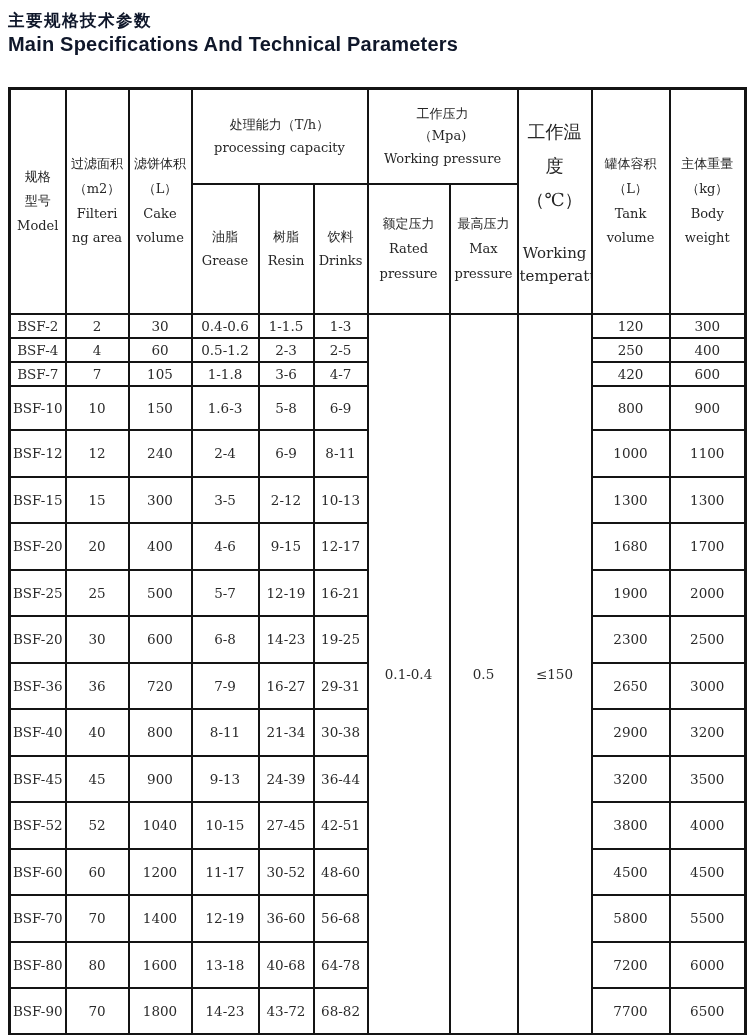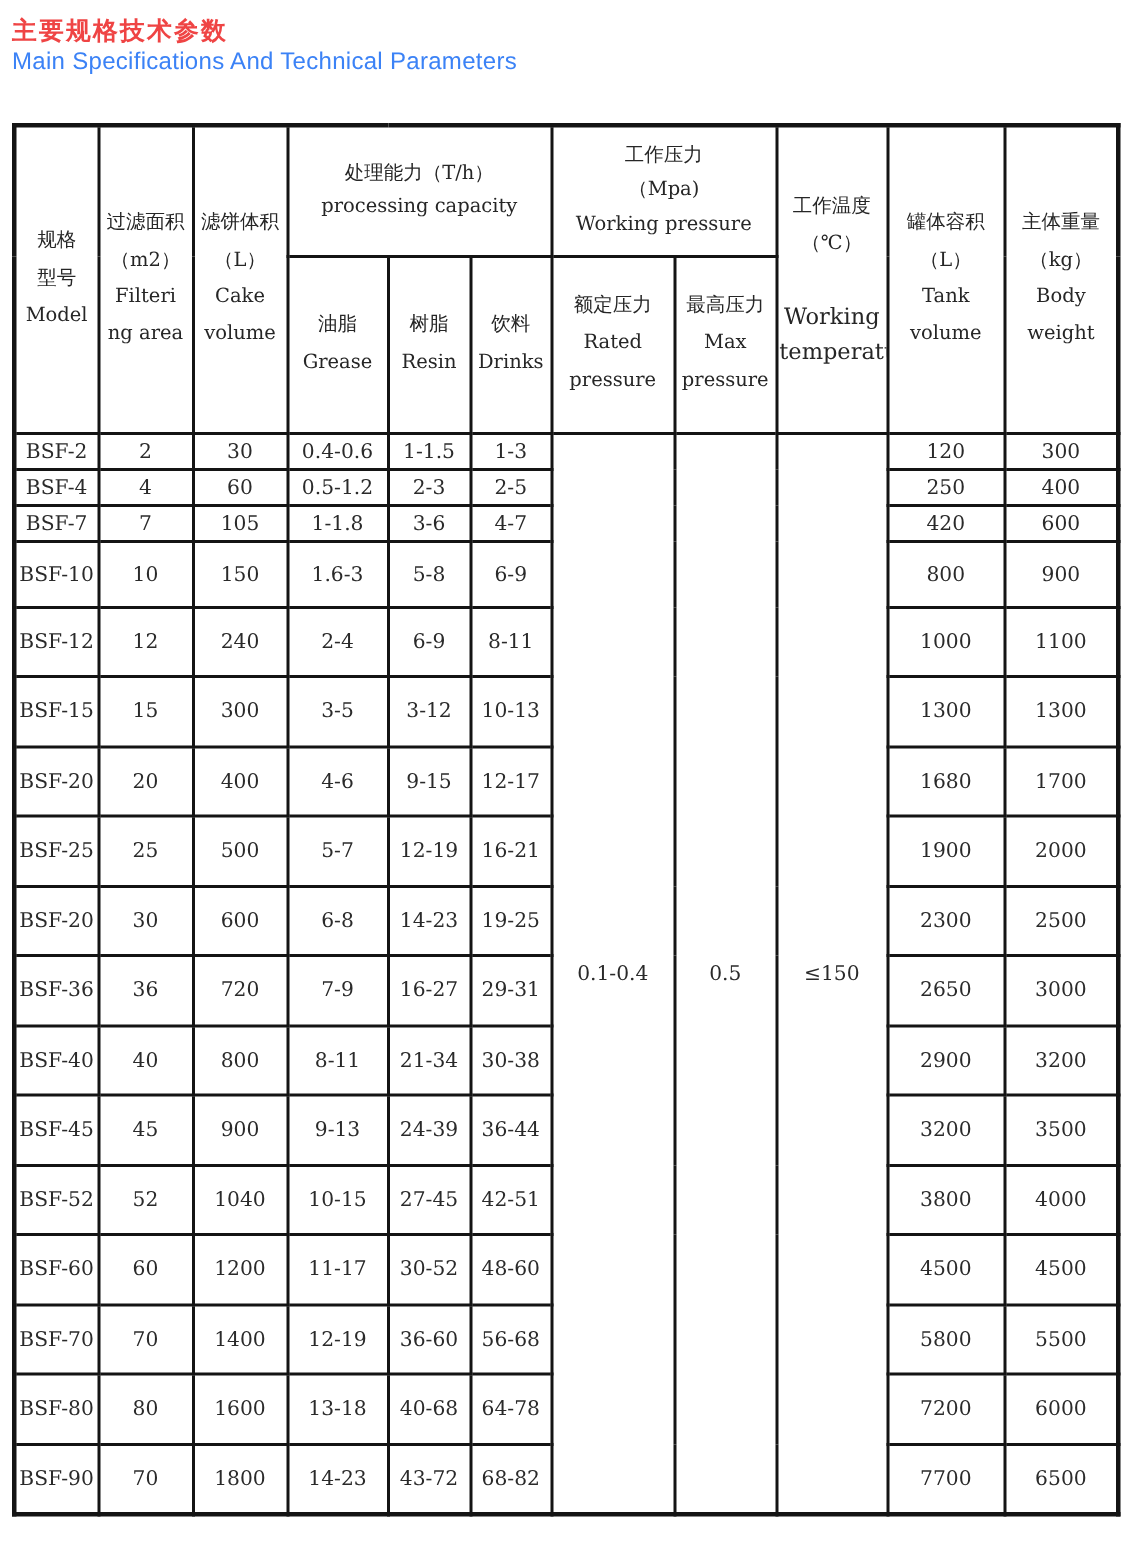--- a/index.html
+++ b/index.html
@@ -24,7 +24,7 @@
     font-weight: 700;
     font-size: 16.5px;
     letter-spacing: 1.5px;
-    color: #ef4444;
+    color: #0f172a;
   }
   .title-en {
     margin: 0;

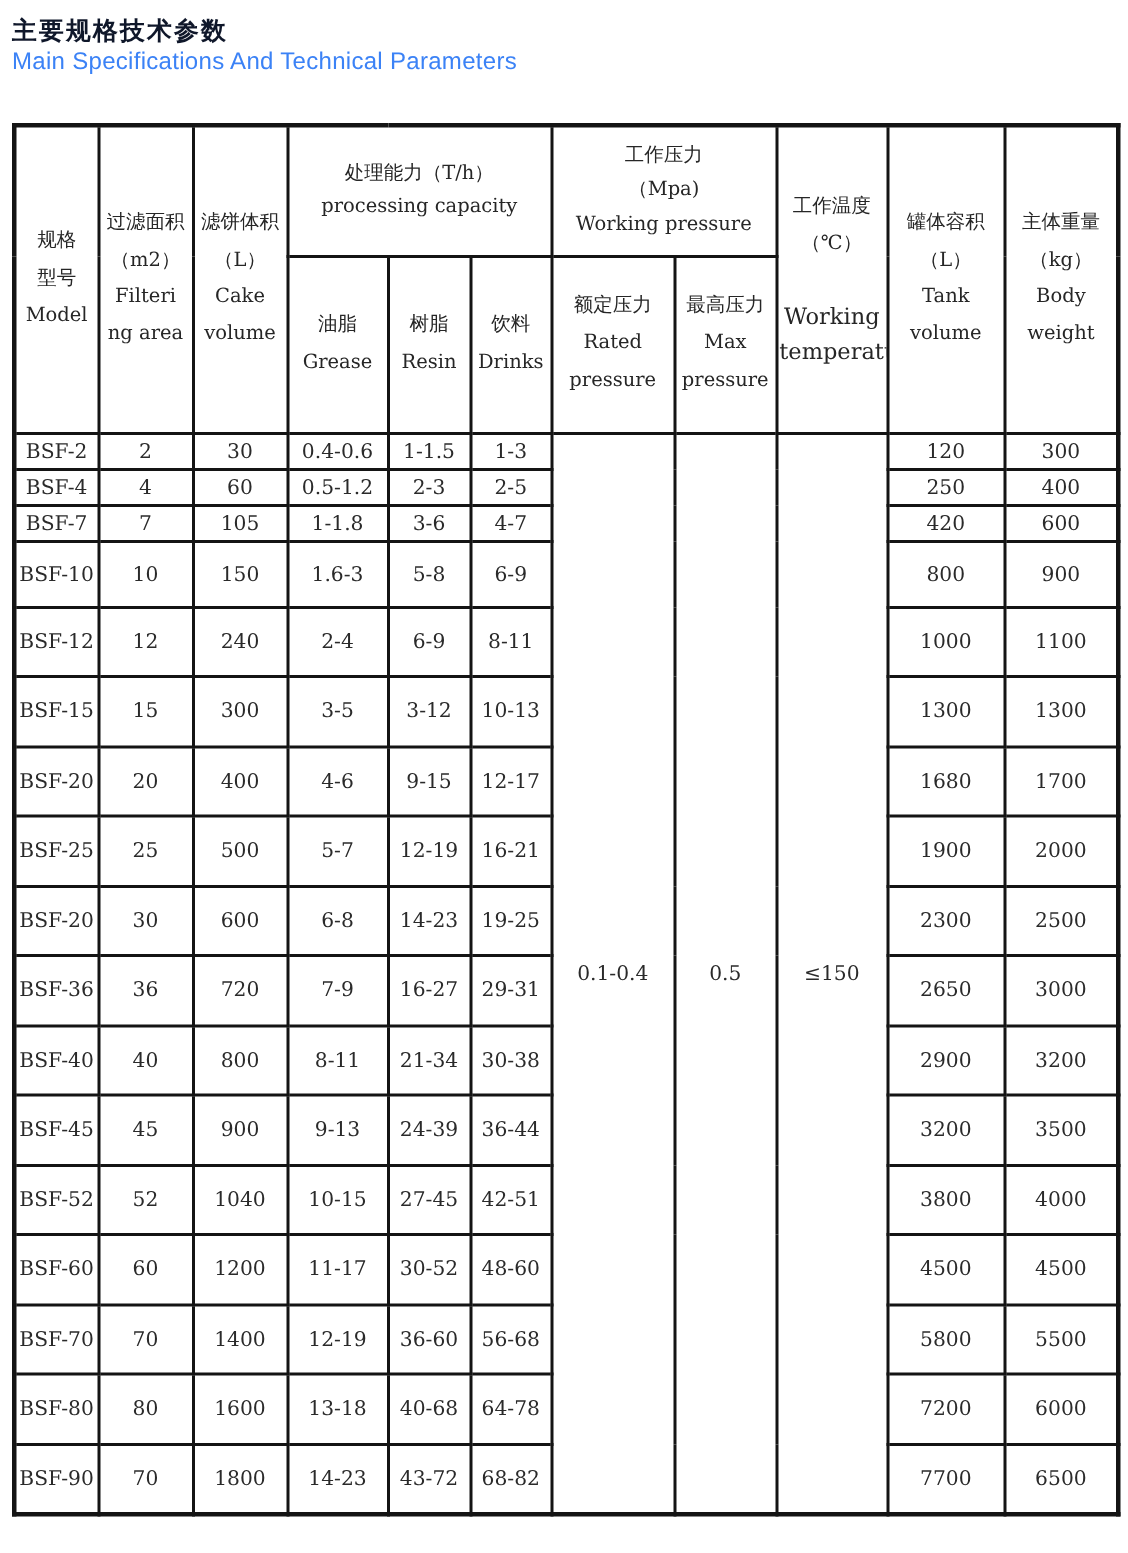--- a/index.html
+++ b/index.html
@@ -29,10 +29,10 @@
   .title-en {
     margin: 0;
     font-family: "Liberation Sans", "DejaVu Sans", sans-serif;
-    font-weight: 400;
-    font-size: 16px;
+    font-weight: 700;
+    font-size: 20px;
     letter-spacing: 0.2px;
-    color: #3b82f6;
+    color: #0f172a;
   }
   table.spec {
     margin-top: 31px;

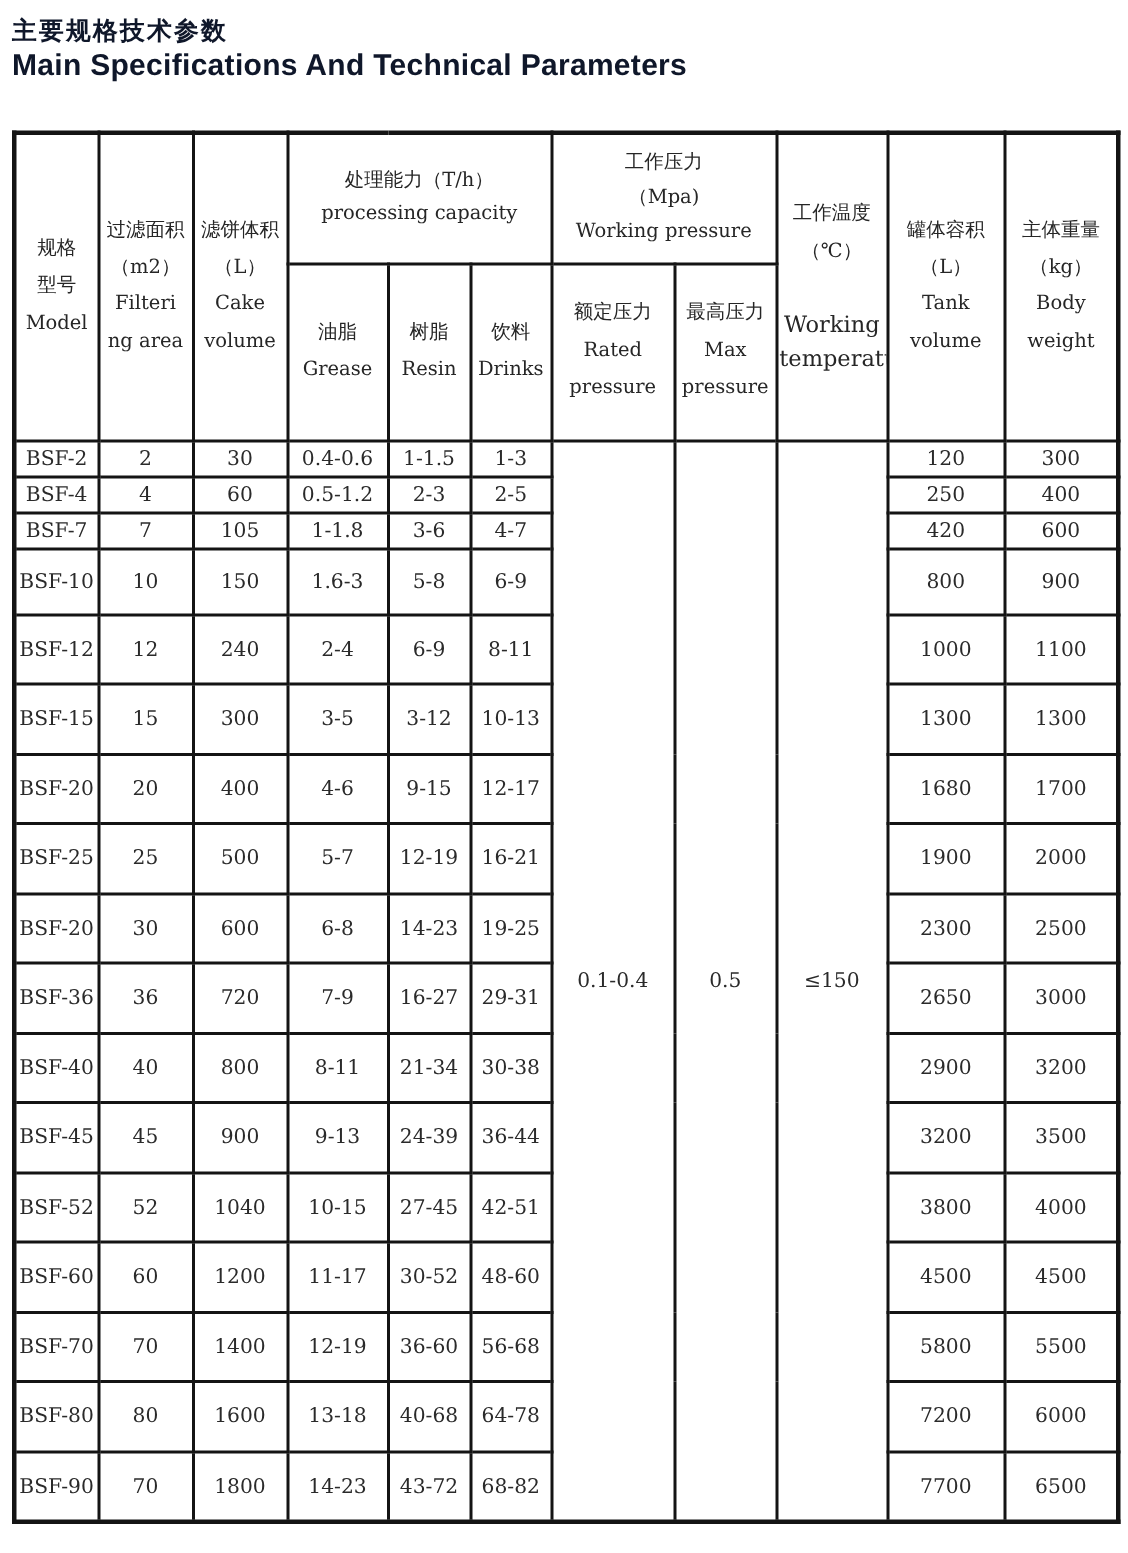--- a/index.html
+++ b/index.html
@@ -58,7 +58,7 @@
   .spec thead tr.head-top { height: 87px; }
   .spec thead tr.head-sub { height: 118px; }
   .spec thead th.group { line-height: 1.75; }
-  .th-temp-zh { font-size: 13px; line-height: 1.9; }
+  .th-temp-zh { font-size: 18px; line-height: 1.9; }
   .th-temp-en { font-size: 15px; line-height: 1.55; }
   .spec tbody td {
     font-size: 13.5px;

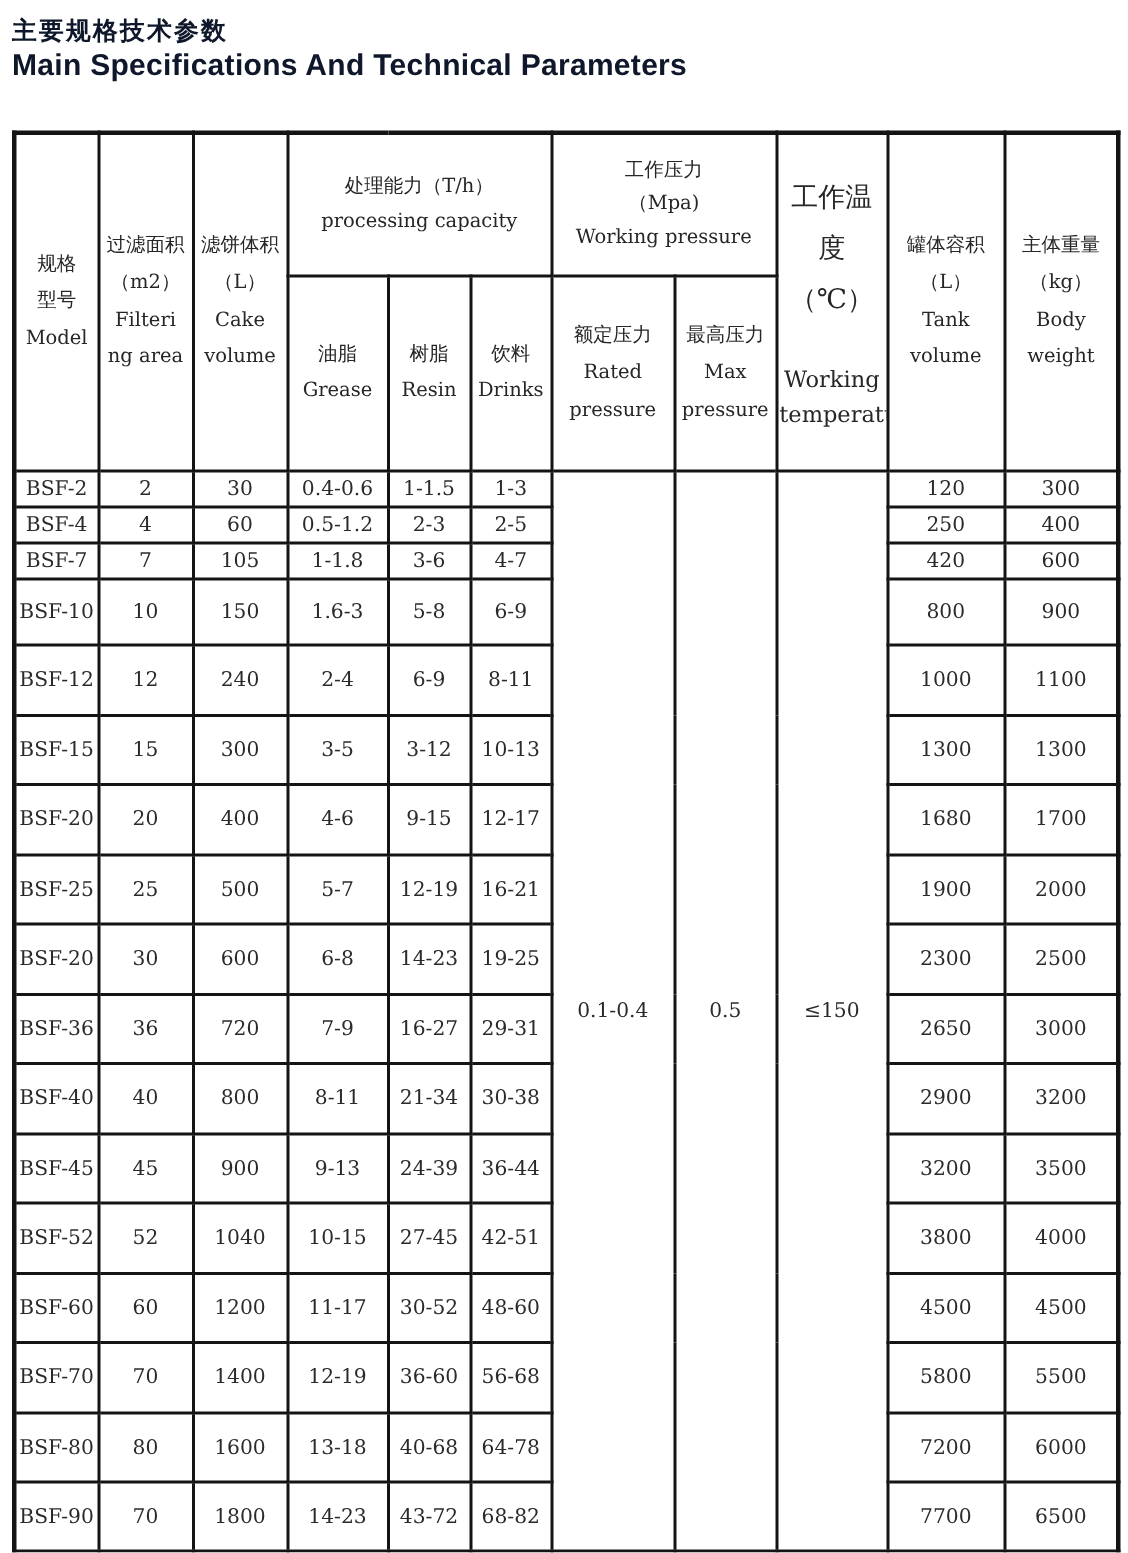--- a/index.html
+++ b/index.html
@@ -196,7 +196,7 @@
         <td>15</td>
         <td>300</td>
         <td>3-5</td>
-        <td>3-12</td>
+        <td>2-12</td>
         <td>10-13</td>
         <td>1300</td>
         <td>1300</td>

